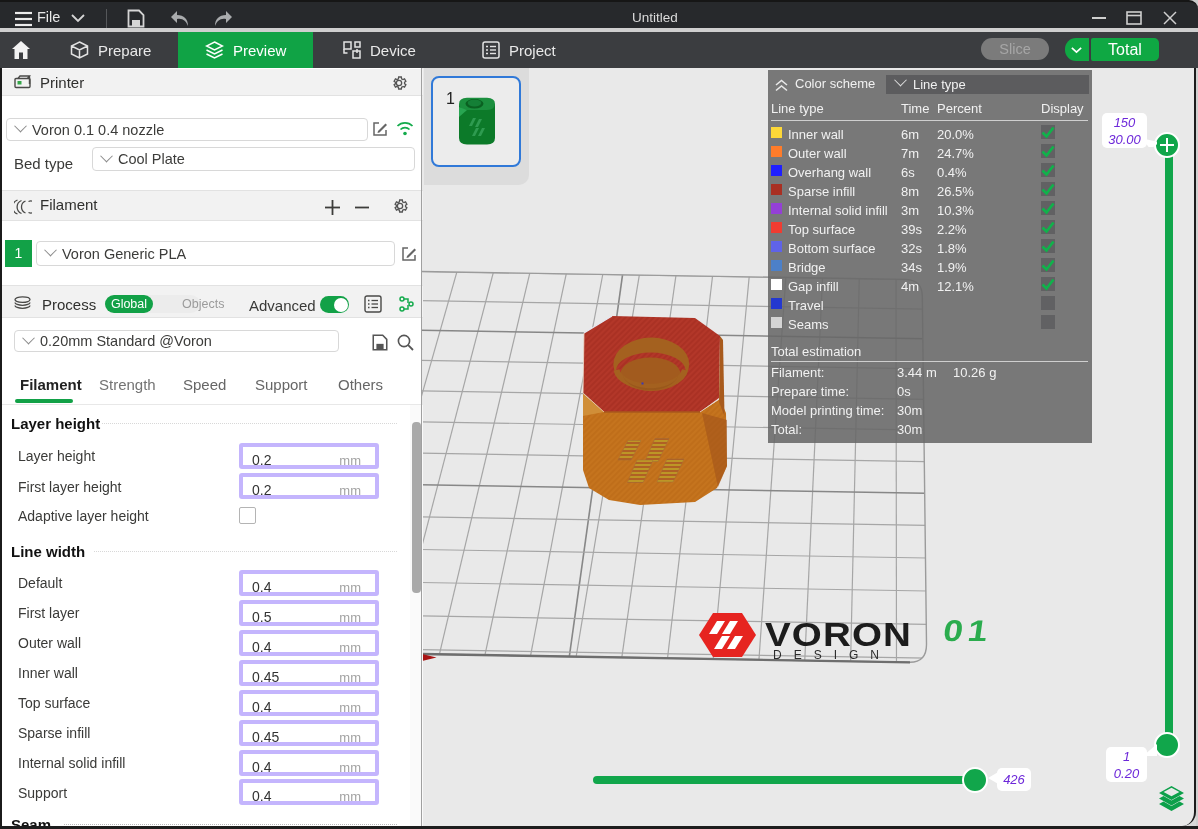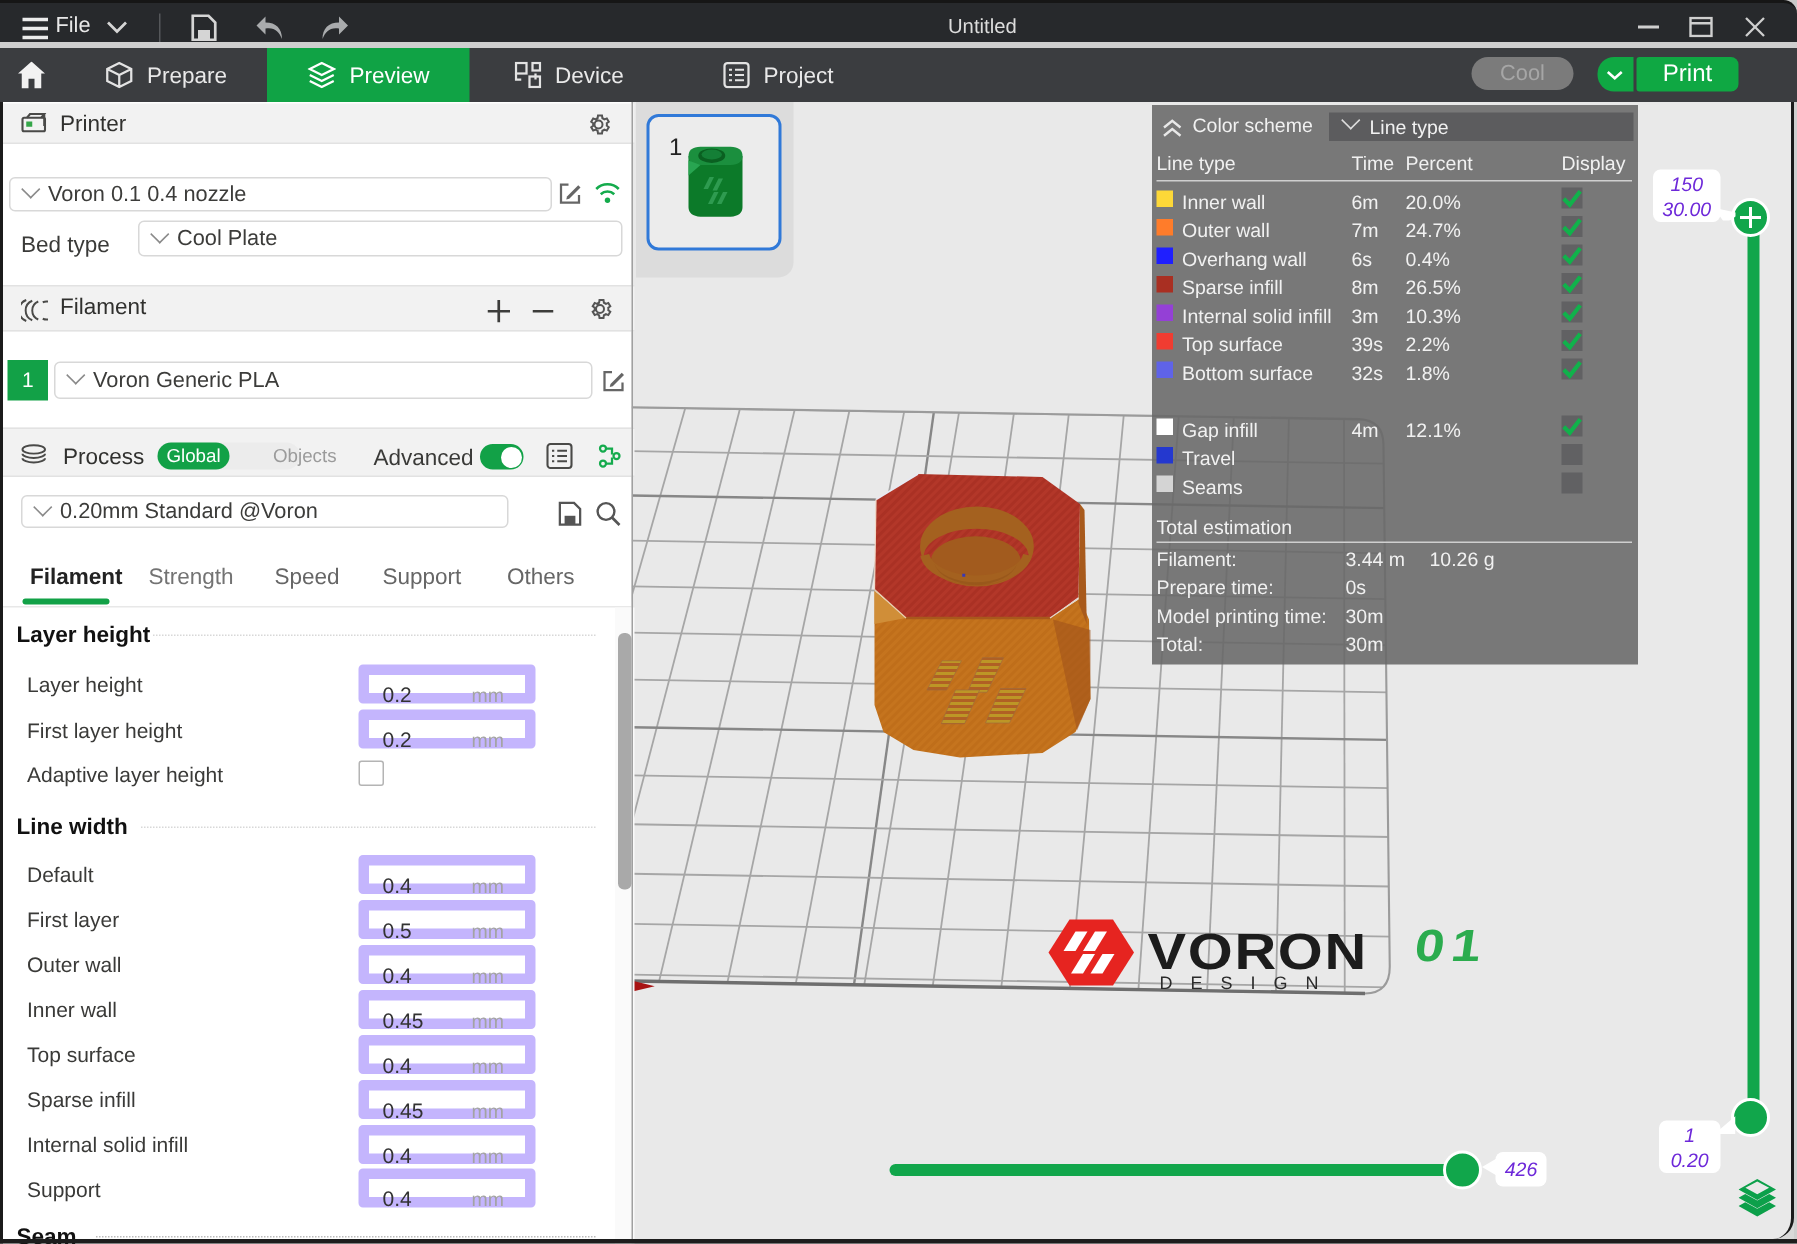--- a/index.html
+++ b/index.html
@@ -121,7 +121,7 @@
         </svg>
       <span>Project</span>
     </div>
-    <div class="abs" style="left:981px;top:6px;width:68px;height:22px;background:#7b7b7b;border-radius:11px;color:#a6a6a6;font-size:14.5px;text-align:center;line-height:22px;">Cool</div>
+    <div class="abs" style="left:981px;top:6px;width:68px;height:22px;background:#7b7b7b;border-radius:11px;color:#a6a6a6;font-size:14.5px;text-align:center;line-height:22px;">Slice</div>
     <div class="abs" style="left:1065px;top:6px;width:24px;height:23px;background:#0fa843;border-radius:11px 0 0 11px;"></div>
     <svg class="abs" style="left:1071px;top:15px" width="11" height="7" viewBox="0 0 13 8">
         <path d="M1 1 L6.5 6 L12 1" stroke="#fff" stroke-width="2" fill="none"></path>

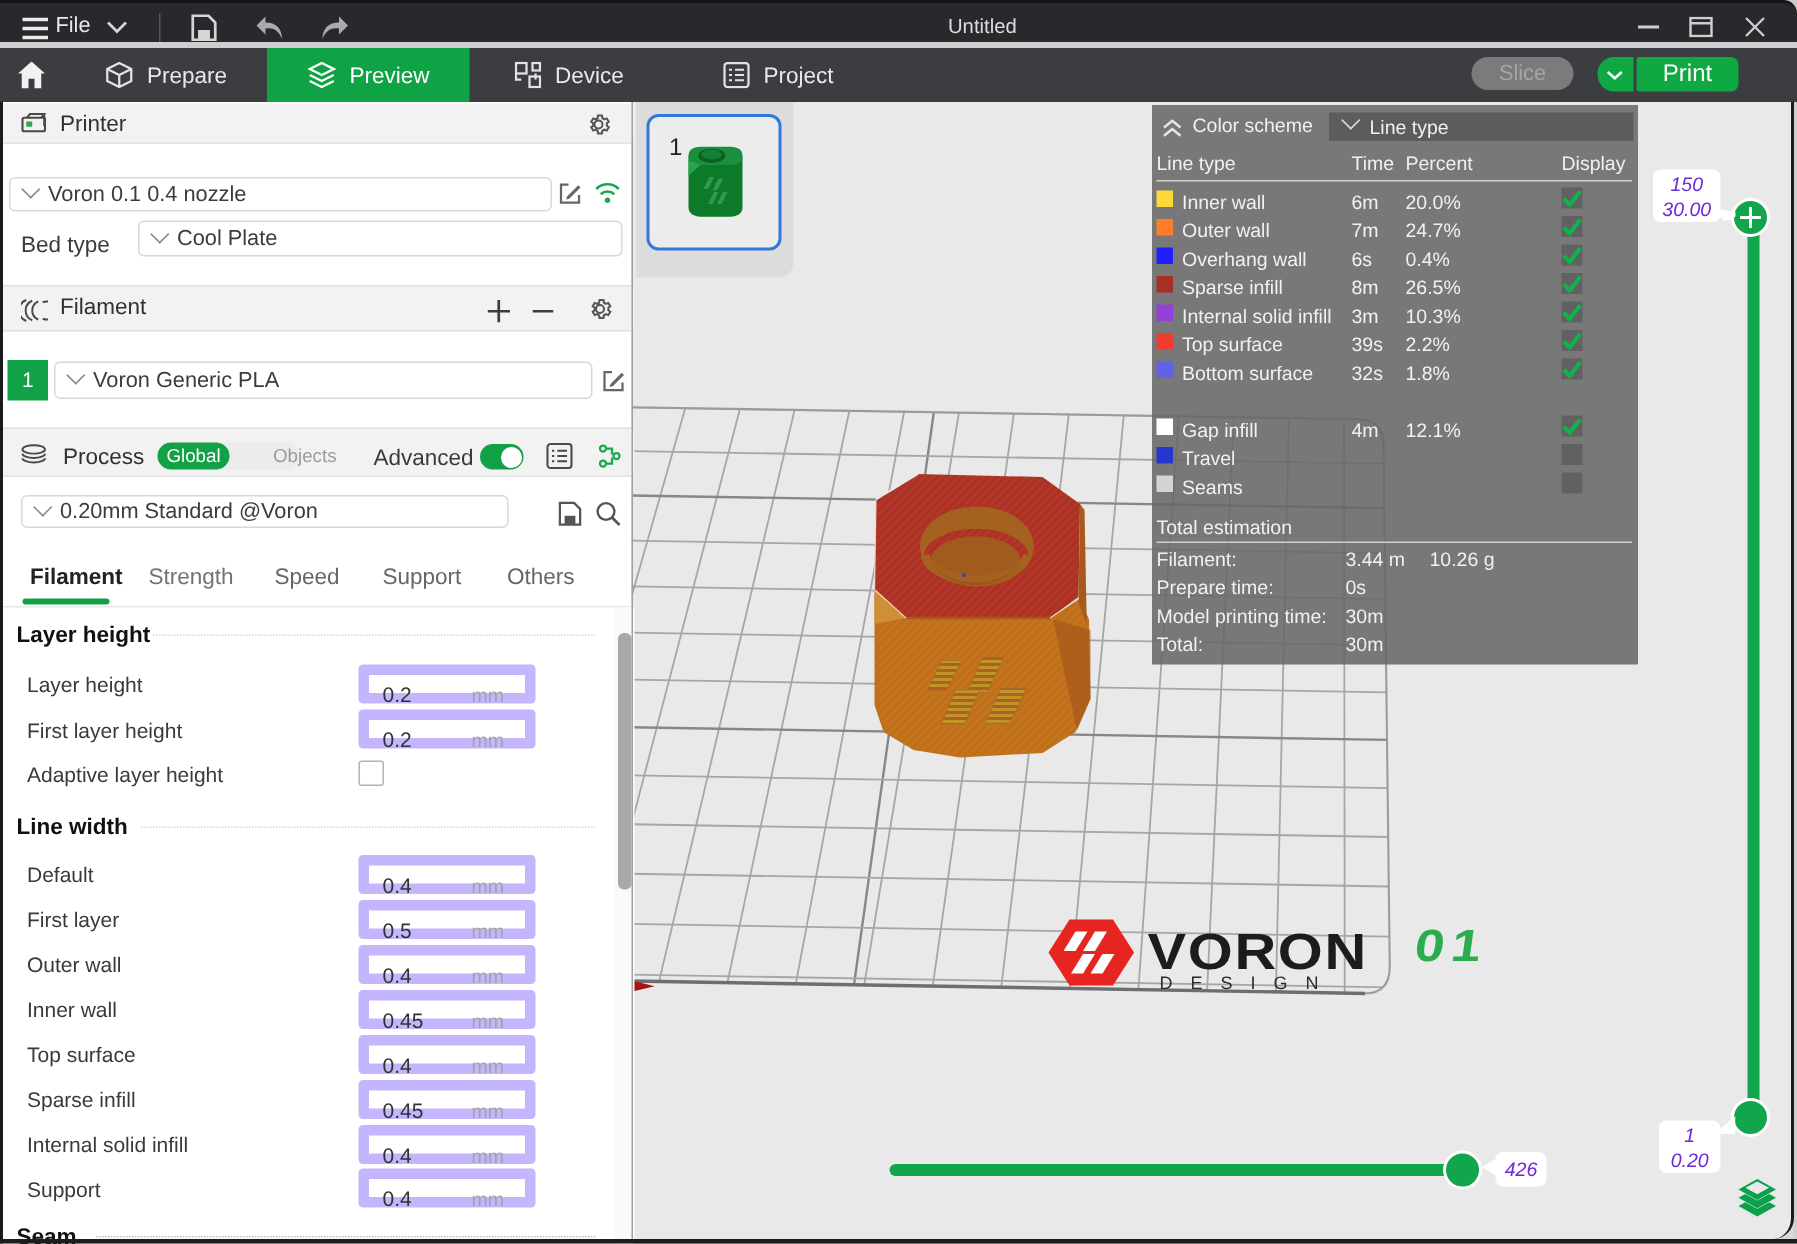--- a/index.html
+++ b/index.html
@@ -126,7 +126,7 @@
     <svg class="abs" style="left:1071px;top:15px" width="11" height="7" viewBox="0 0 13 8">
         <path d="M1 1 L6.5 6 L12 1" stroke="#fff" stroke-width="2" fill="none"></path>
       </svg>
-    <div class="abs" style="left:1091px;top:6px;width:68px;height:23px;background:#0fa843;border-radius:2px 5px 5px 2px;color:#fff;font-size:16px;text-align:center;line-height:23px;">Print</div>
+    <div class="abs" style="left:1091px;top:6px;width:68px;height:23px;background:#0fa843;border-radius:2px 5px 5px 2px;color:#fff;font-size:16px;text-align:center;line-height:23px;">Total</div>
   </div>
   <div class="abs" style="left:1164px;top:794px;width:32px;height:32px;background:#d9d9d9;"></div>
   <div id="viewport">

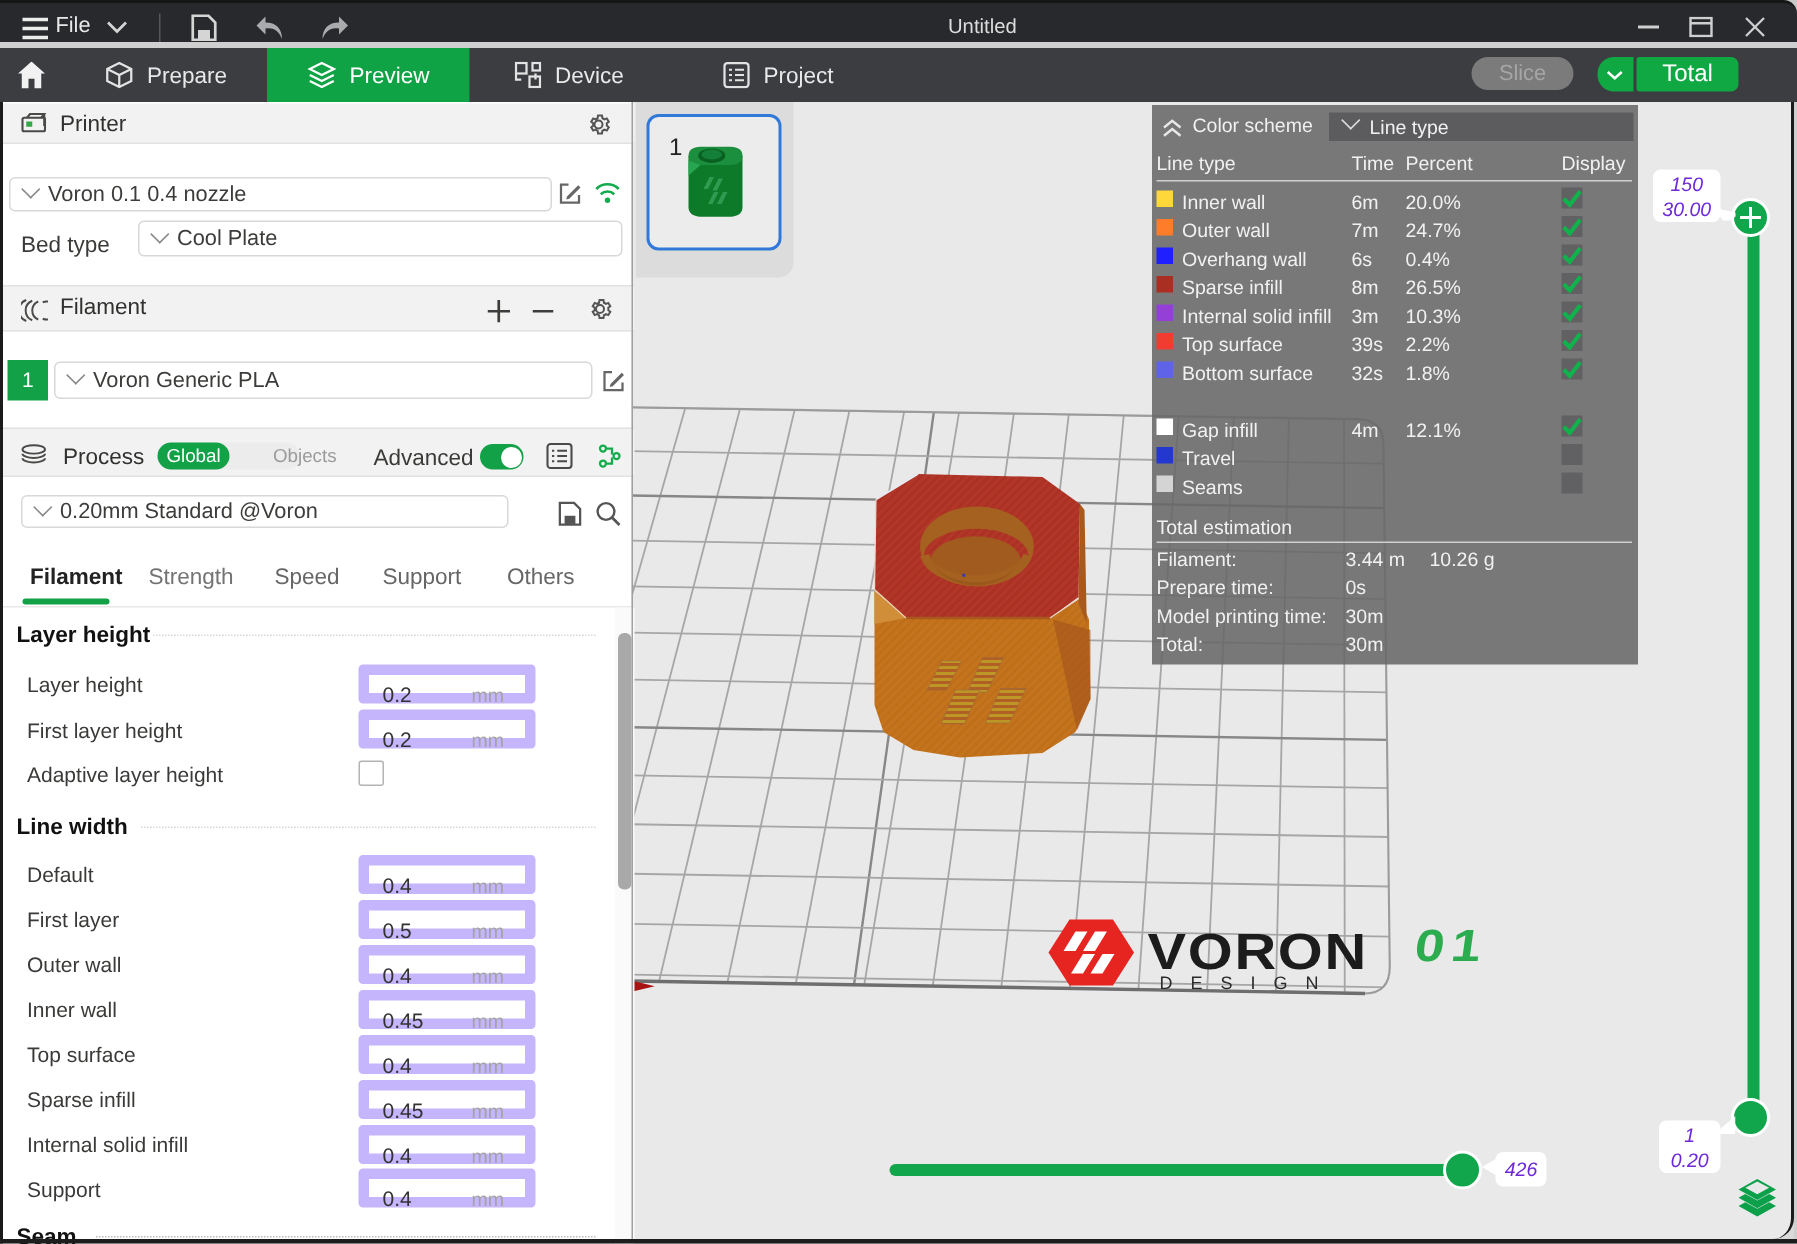--- a/index.html
+++ b/index.html
@@ -336,6 +336,17 @@
             </svg>
           </span>
     </div>
+    <div class="lrow" style="top:186px;line-height:19px;">
+      <span class="lsw" style="background:#4c80c8;"></span>
+      <span class="lname">Bridge</span>
+      <span class="ltime">34s</span>
+      <span class="lpct">1.9%</span>
+      <span class="lchk">
+            <svg width="14" height="14" viewBox="0 0 14 14" style="position:absolute;left:0;top:0">
+              <polyline points="1.5,7.5 5.5,11.5 12.5,2.5" fill="none" stroke="#10b24b" stroke-width="2.8"></polyline>
+            </svg>
+          </span>
+    </div>
     <div class="lrow" style="top:205px;line-height:19px;">
       <span class="lsw" style="background:#ffffff;"></span>
       <span class="lname">Gap infill</span>

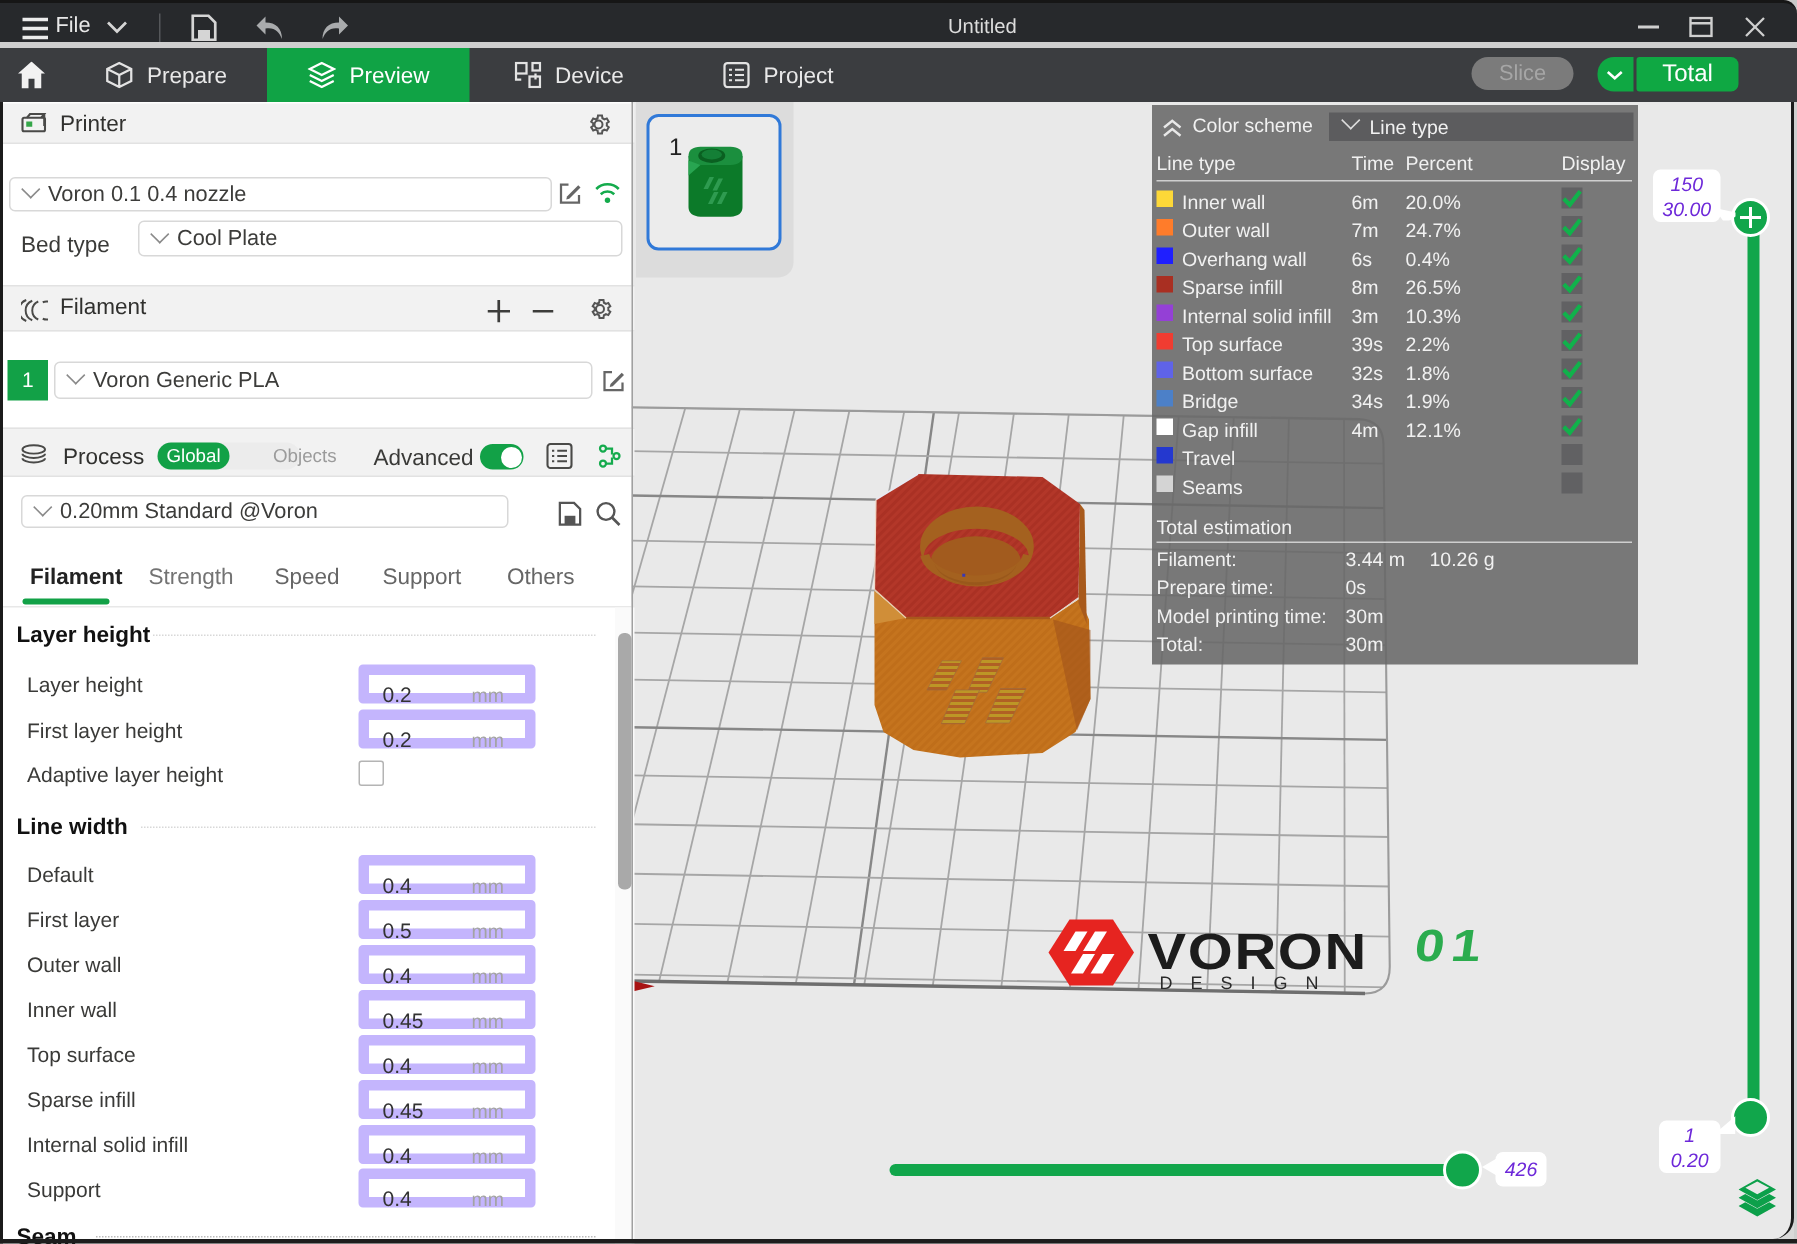--- a/index.html
+++ b/index.html
@@ -18,7 +18,7 @@
 .combo { position:absolute; background:#fff; border:1px solid #d8d8d8; border-radius:4px; display:flex; align-items:center; color:#3c3c3a; font-size:14.5px; }
 .chev { display:inline-block; width:9px; height:9px; border-left:1.6px solid #8a8a8a; border-bottom:1.6px solid #8a8a8a; transform:rotate(-45deg) translate(1px,-1px); margin:0 7px 4px 9px; }
 .pl { font-size:14px; color:#3a3a38; }
-.valbox { position:absolute; width:118px; height:26px; border:7px solid #c4b5fd; border-radius:3px; background:#fff; font-size:14px; color:#333;text-align:right; }
+.valbox { position:absolute; width:140px; height:26px; border:4px solid #c4b5fd; border-radius:3px; background:#fff; font-size:14px; color:#333;text-align:right; }
 .valbox .v { position:absolute; left:9px; top:5px; }
 .valbox .u { position:absolute; right:14px; top:6px; font-size:13px; color:#a3a3a3; }
 .sect { position:absolute; font-size:15px; font-weight:bold; color:#111; }

